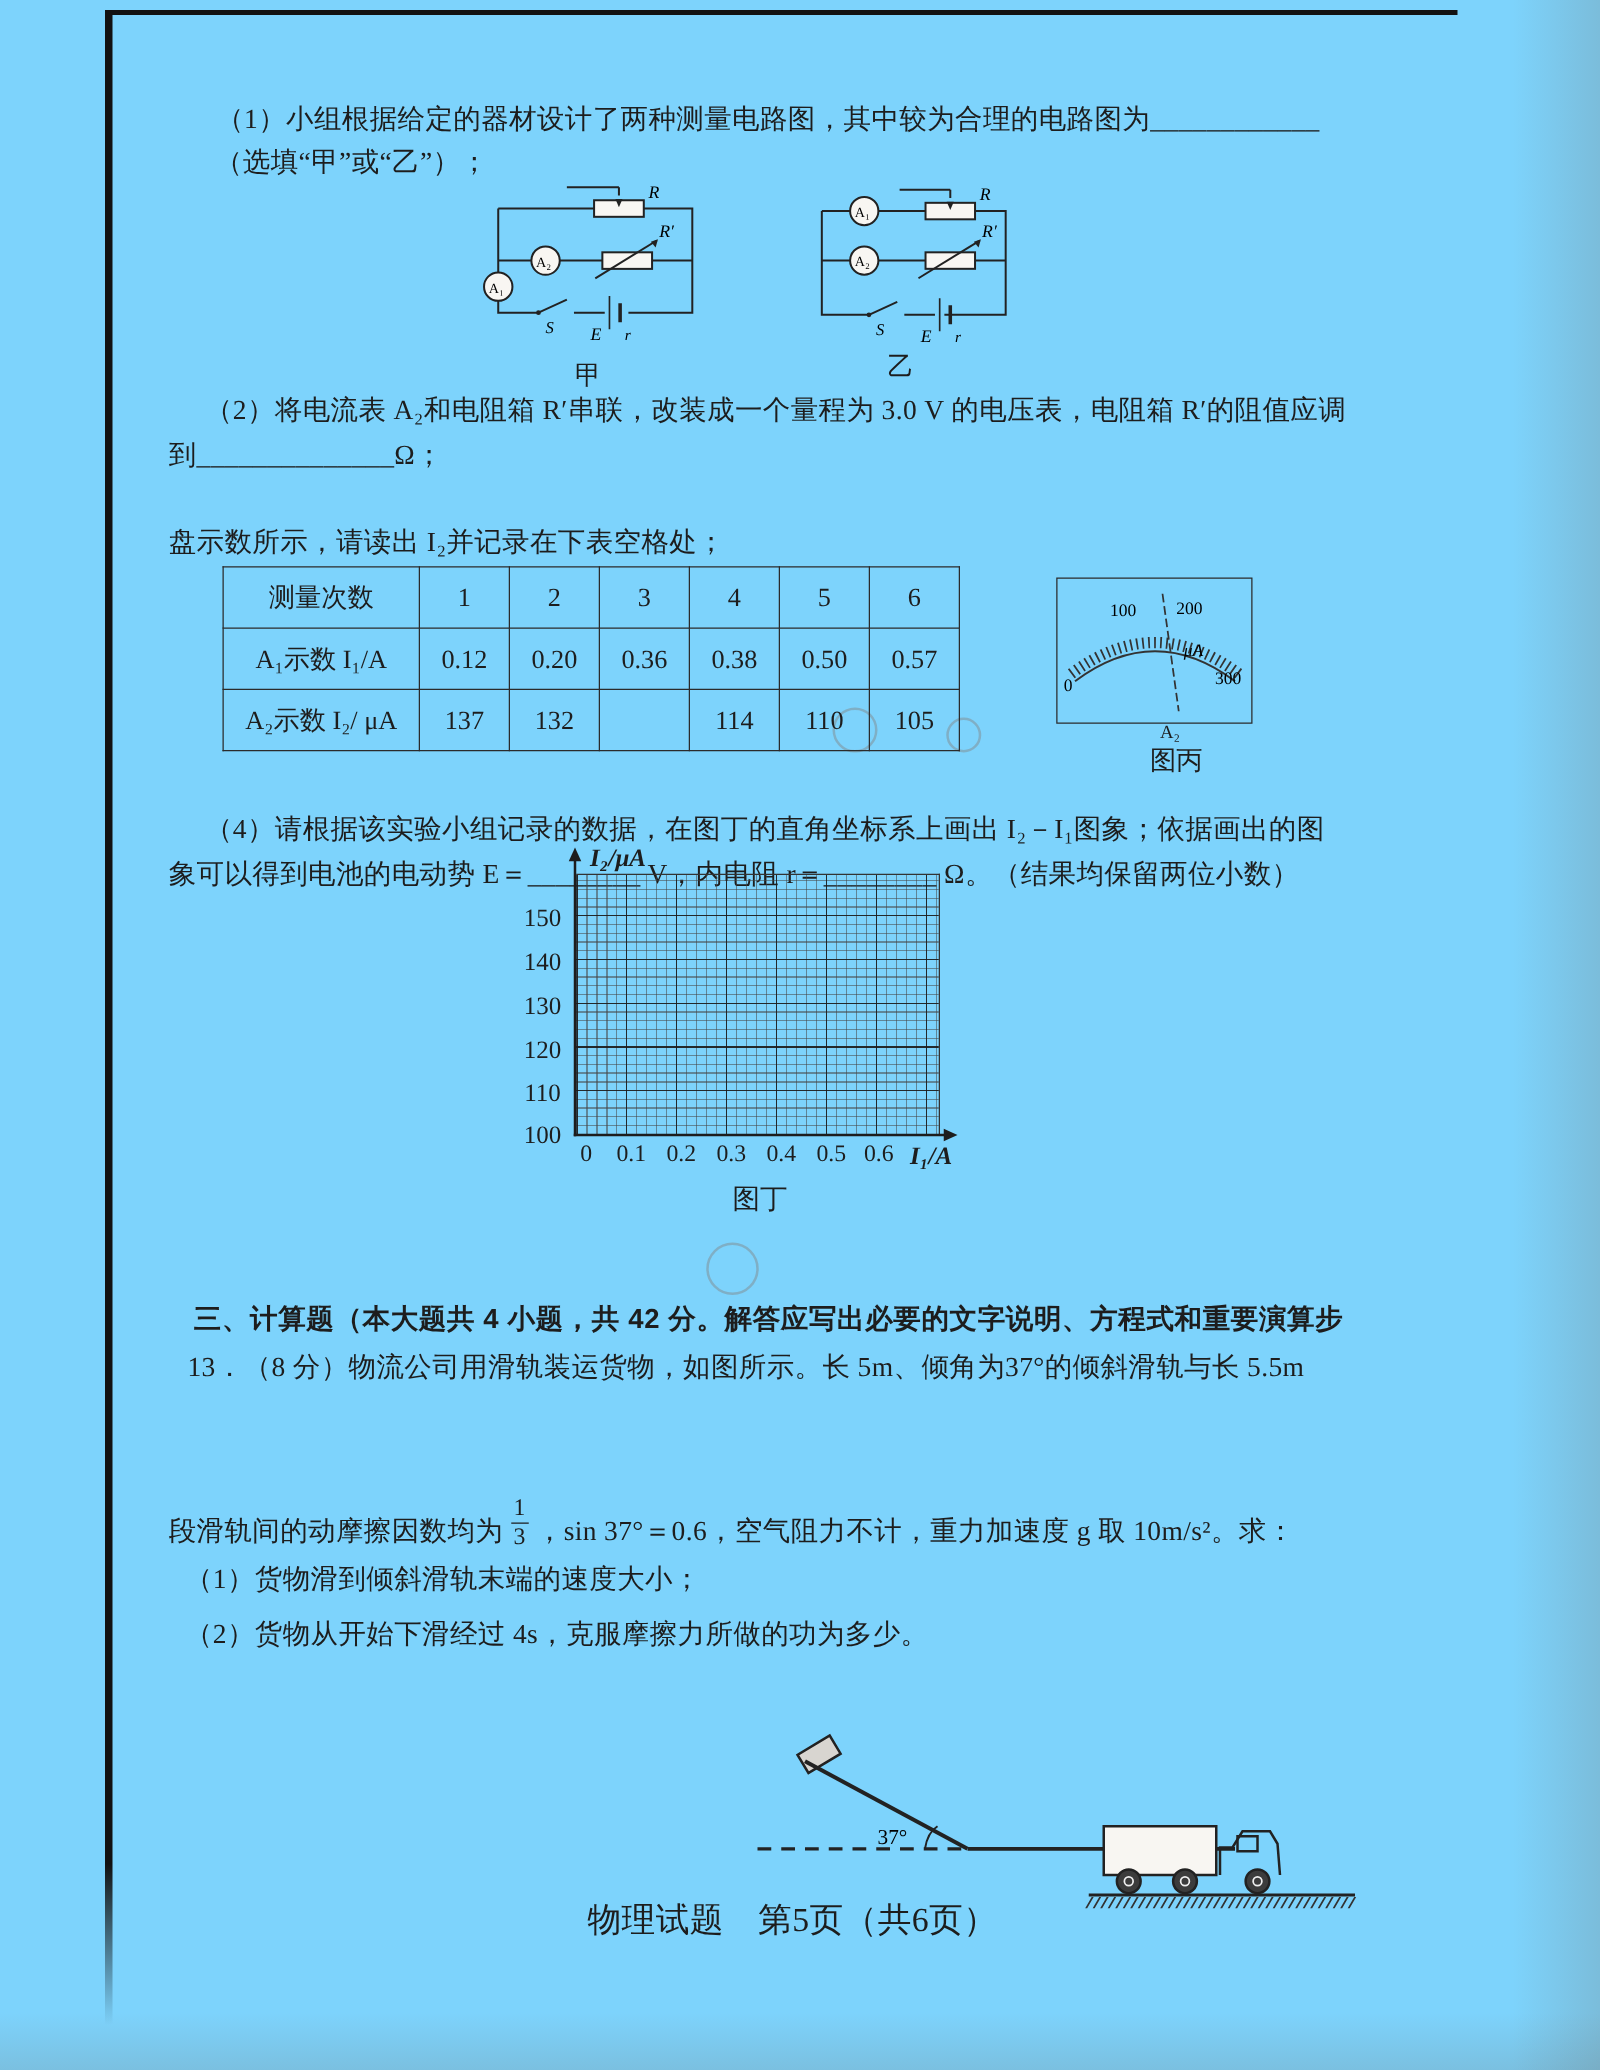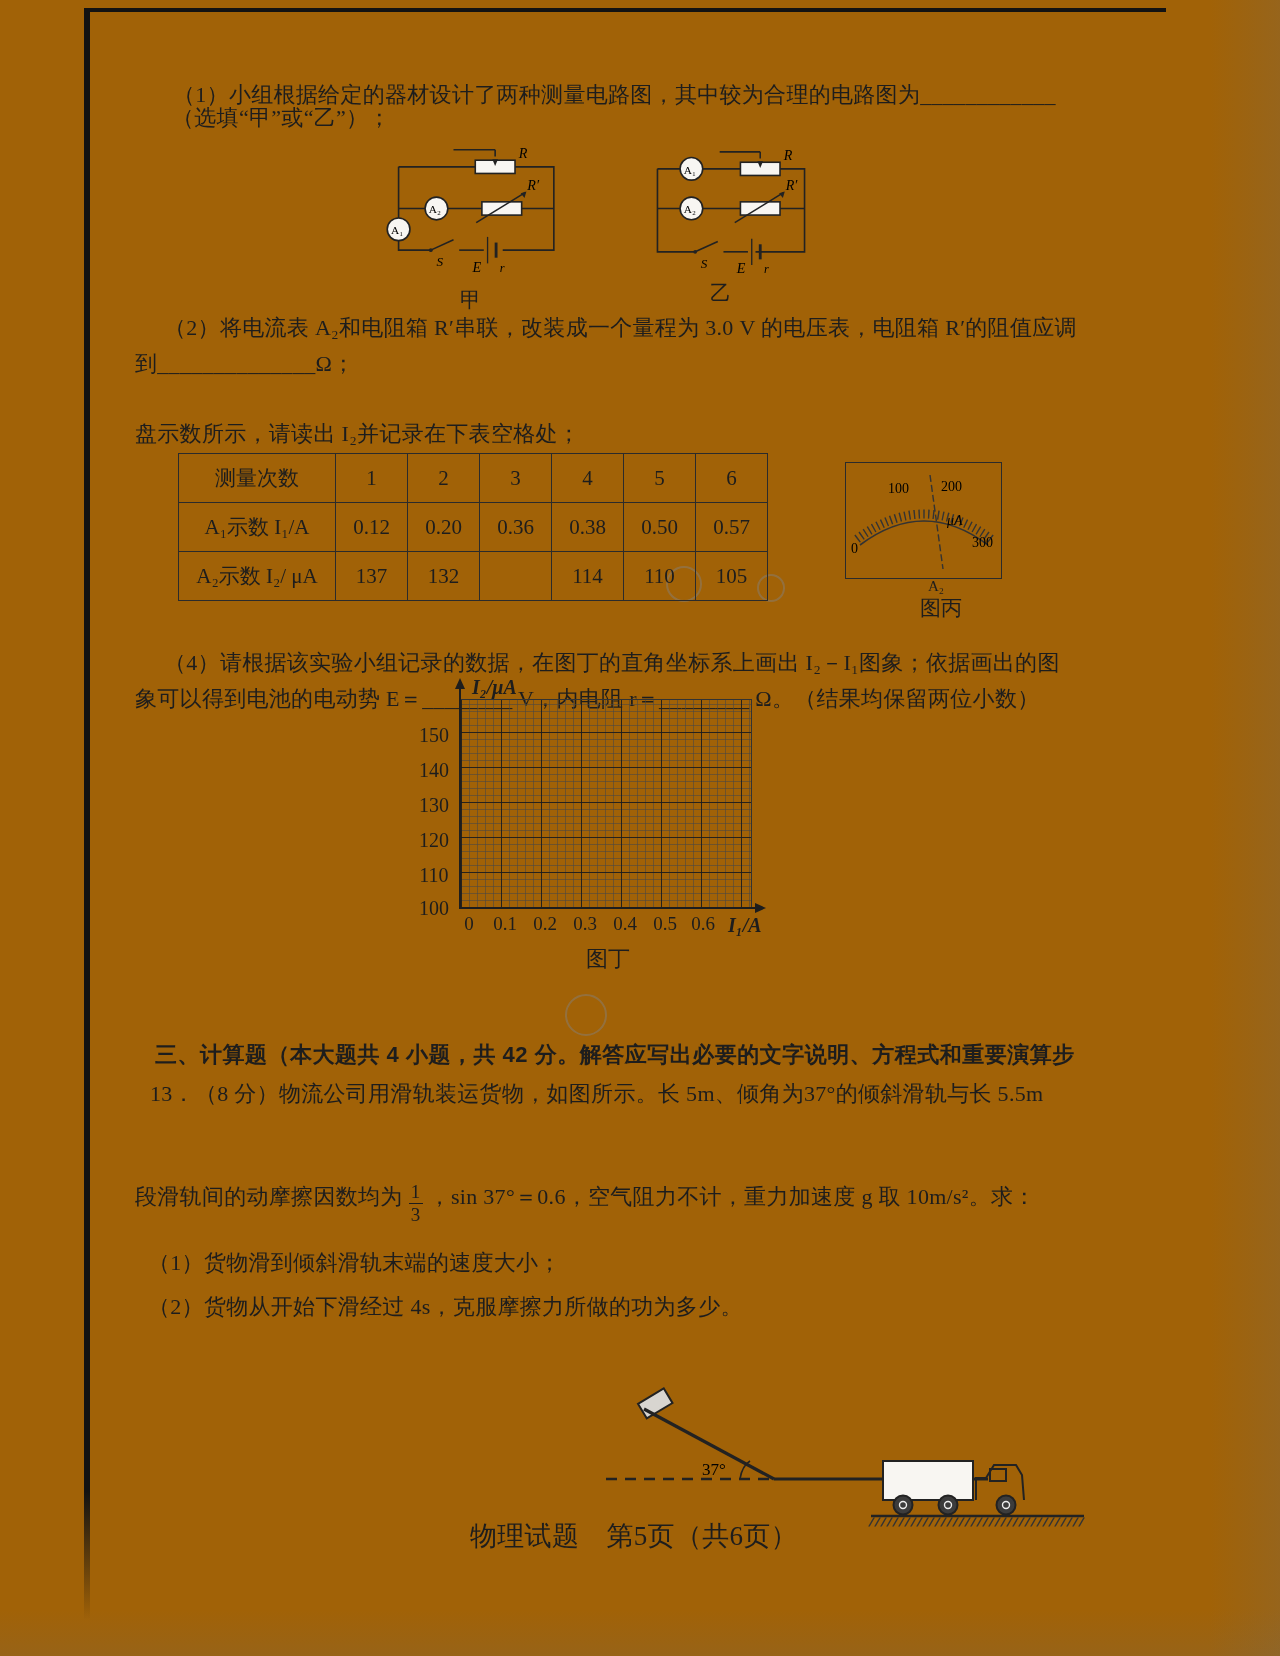--- a/index.html
+++ b/index.html
@@ -4,7 +4,7 @@
 <style>
   *{margin:0;padding:0;box-sizing:border-box}
   html,body{background:#9a968e}
-  #page{position:relative;width:1280px;height:1656px;margin:0 auto;background:#a16207;
+  #page{position:relative;width:1280px;height:1656px;margin:0 auto;background:#7dd3fc;
         font-family:"Liberation Serif","DejaVu Serif",serif;color:#1d1d1d;overflow:hidden}
   .t{position:absolute;font-size:22px;line-height:1.5;white-space:nowrap;letter-spacing:.3px}
   .bold{font-weight:700;font-family:"Liberation Sans","DejaVu Sans",sans-serif;letter-spacing:.5px}

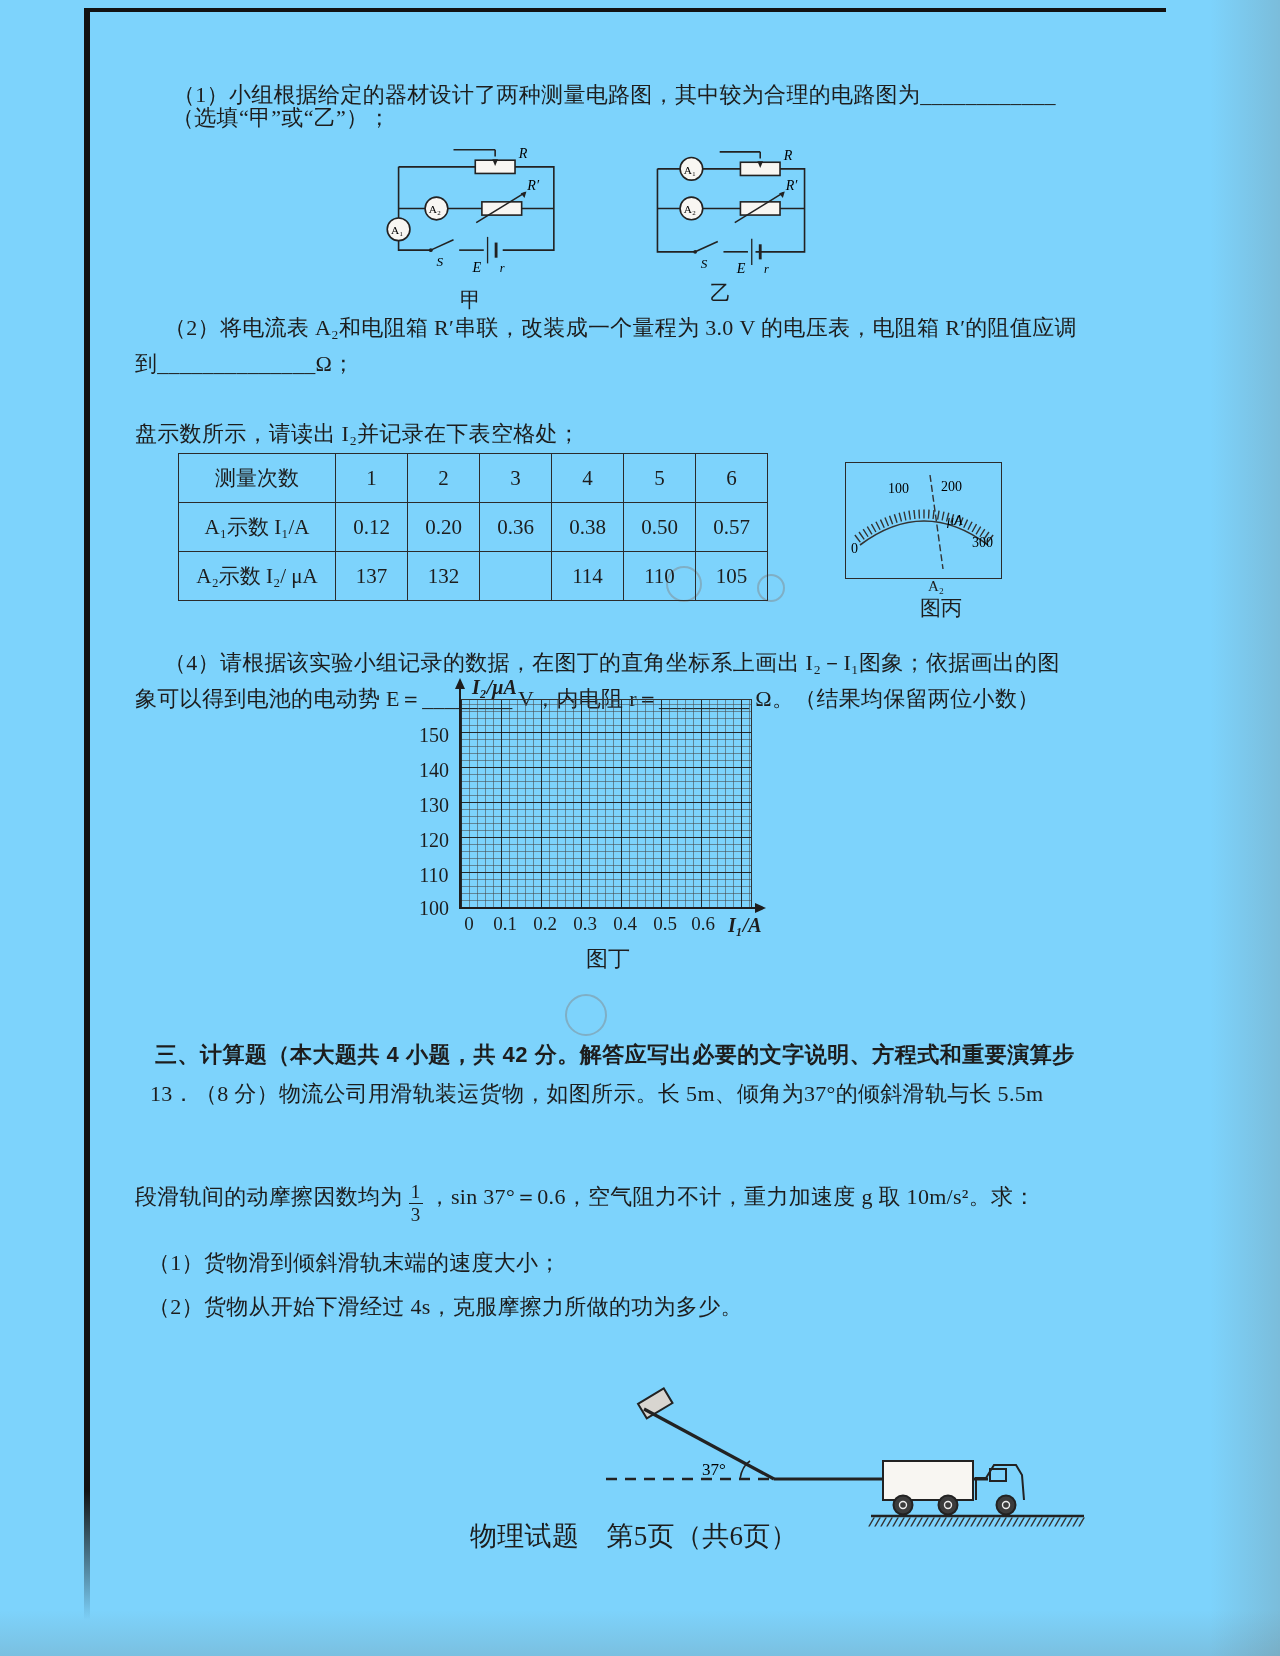--- a/index.html
+++ b/index.html
@@ -59,7 +59,7 @@
   <div class="circ" style="left:565px;top:994px;width:42px;height:42px"></div>
 
   <div class="t" style="left:173px;top:78px">（1）小组根据给定的器材设计了两种测量电路图，其中较为合理的电路图为____________</div>
-  <div class="t" style="left:172px;top:101px">（选填“甲”或“乙”）；</div>
+  <div class="t" style="left:172px;top:113px">（选填“甲”或“乙”）；</div>
 
   <div style="position:absolute;left:385px;top:146px;width:190px;height:142px">
     <svg width="190" height="142" viewBox="0 0 200 150">

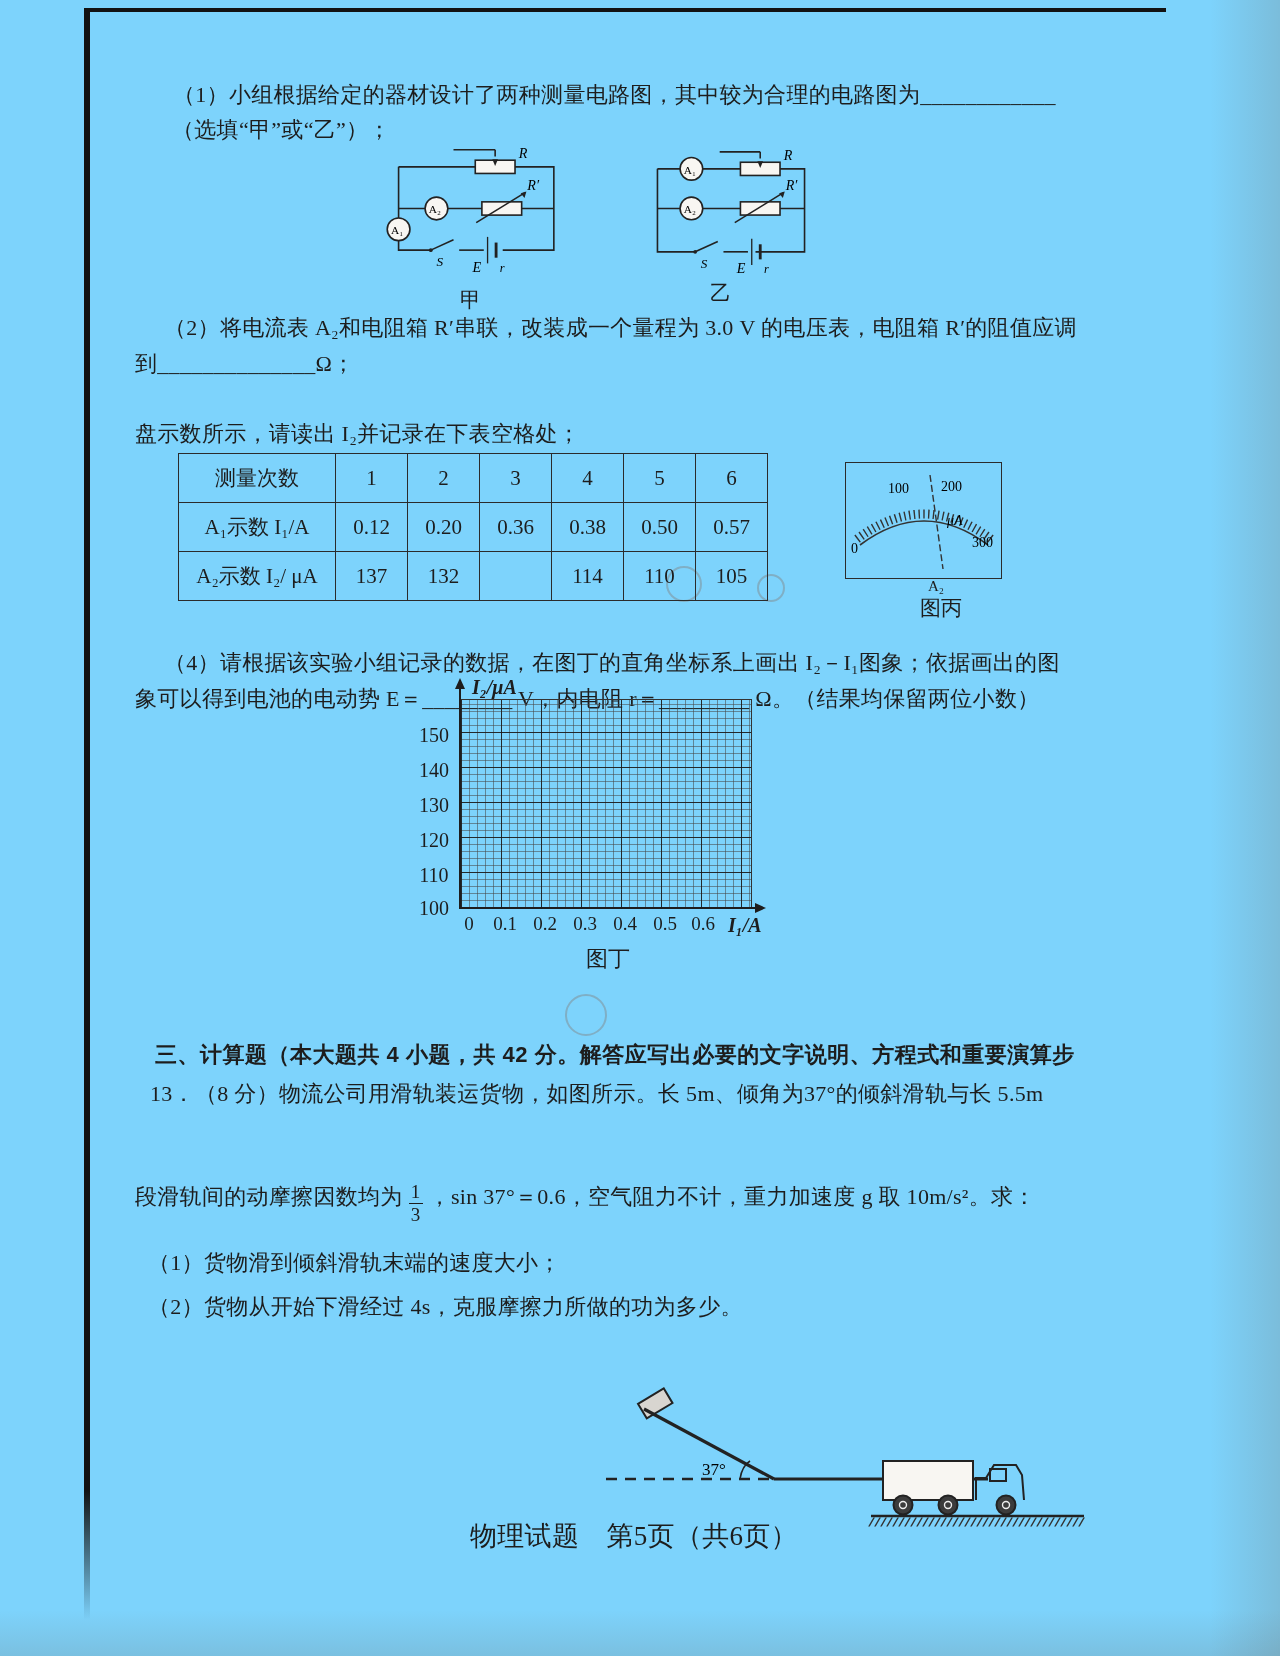--- a/index.html
+++ b/index.html
@@ -31,7 +31,7 @@
   .arrow-up{position:absolute;width:0;height:0;border-left:5px solid transparent;border-right:5px solid transparent;border-bottom:11px solid #1d1d1d}
   .arrow-right{position:absolute;width:0;height:0;border-top:5px solid transparent;border-bottom:5px solid transparent;border-left:11px solid #1d1d1d}
   
-  .fracline{position:absolute;display:flex;align-items:flex-start;font-size:22px;white-space:nowrap;letter-spacing:.3px}
+  .fracline{position:absolute;display:flex;align-items:flex-end;font-size:22px;white-space:nowrap;letter-spacing:.3px}
   .frac{display:inline-flex;flex-direction:column;align-items:center;font-size:19px;line-height:1.05;margin:0 6px}
   .frac .bar{display:block;width:14px;border-top:1.7px solid #1d1d1d;margin:1px 0}
   

